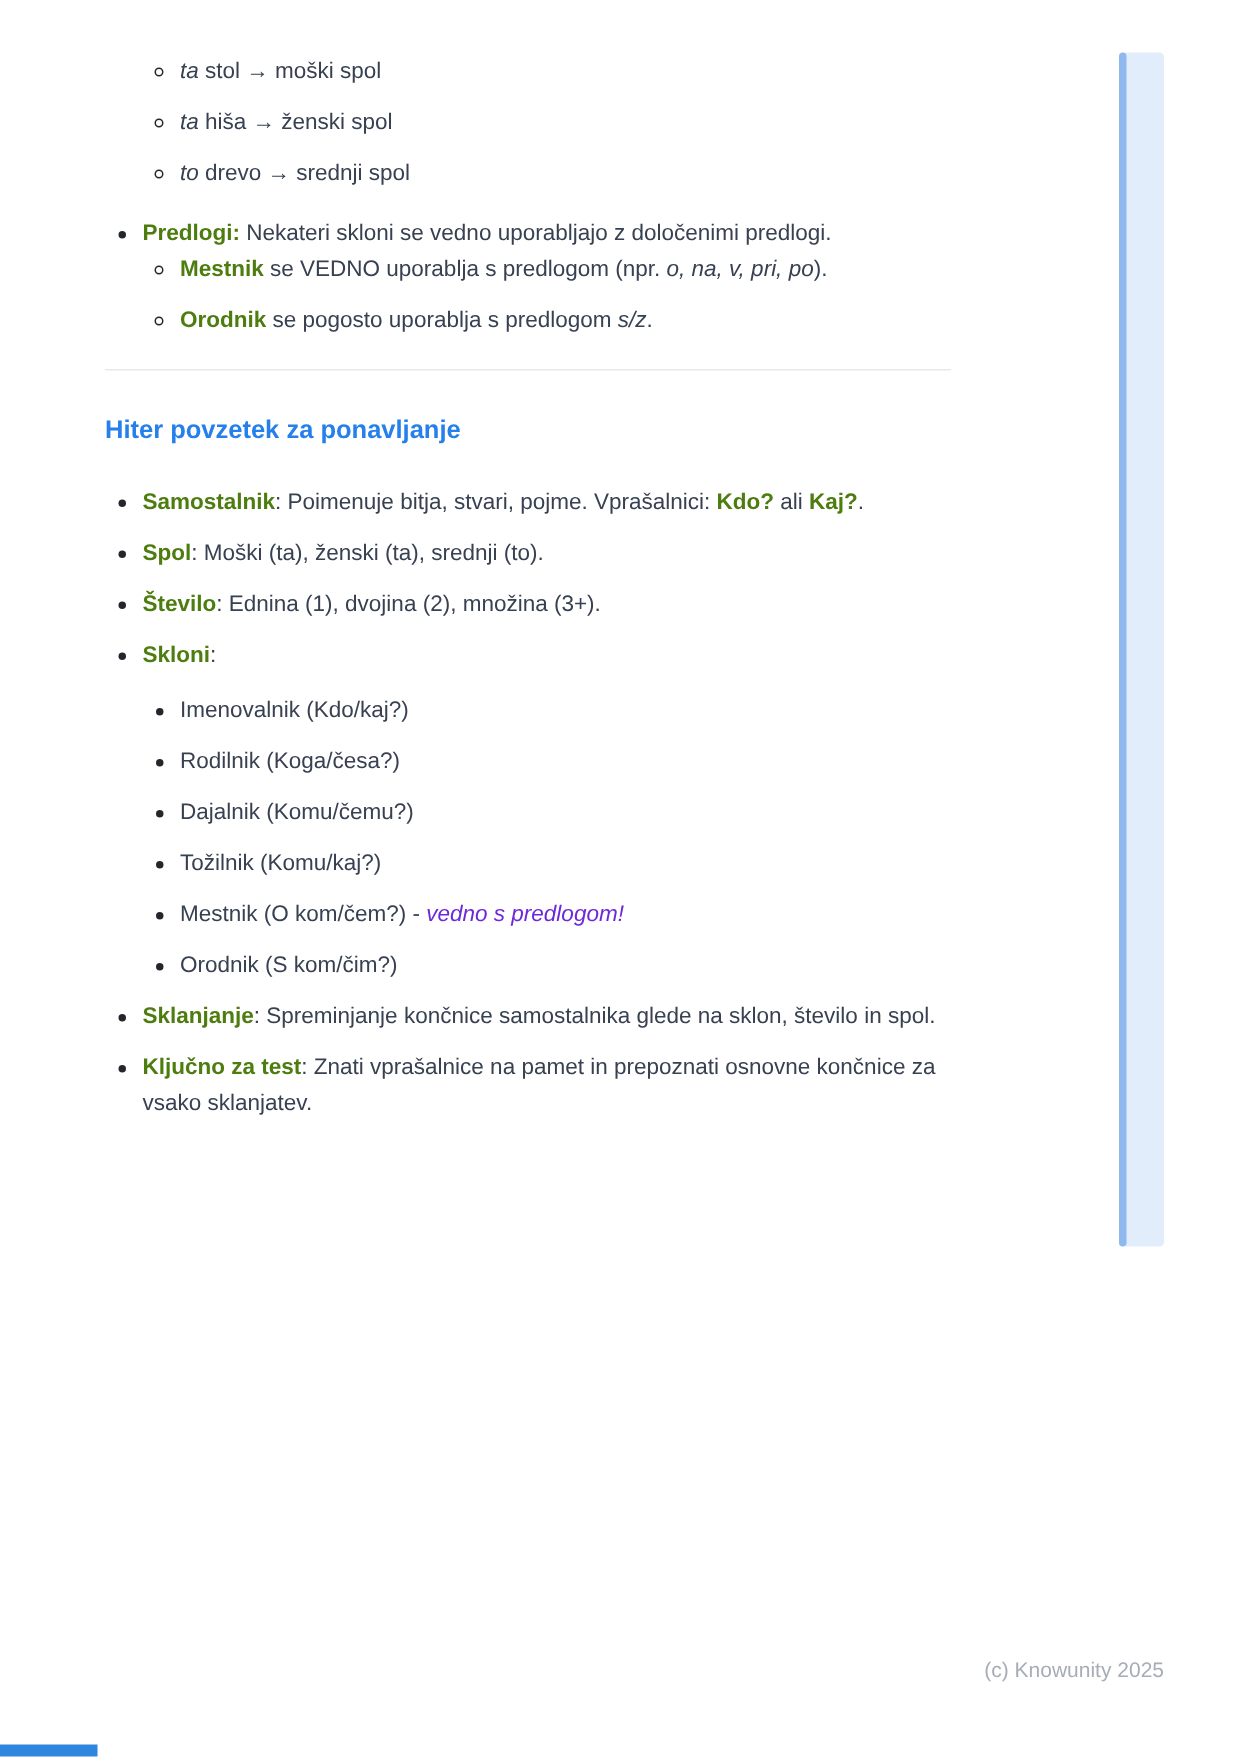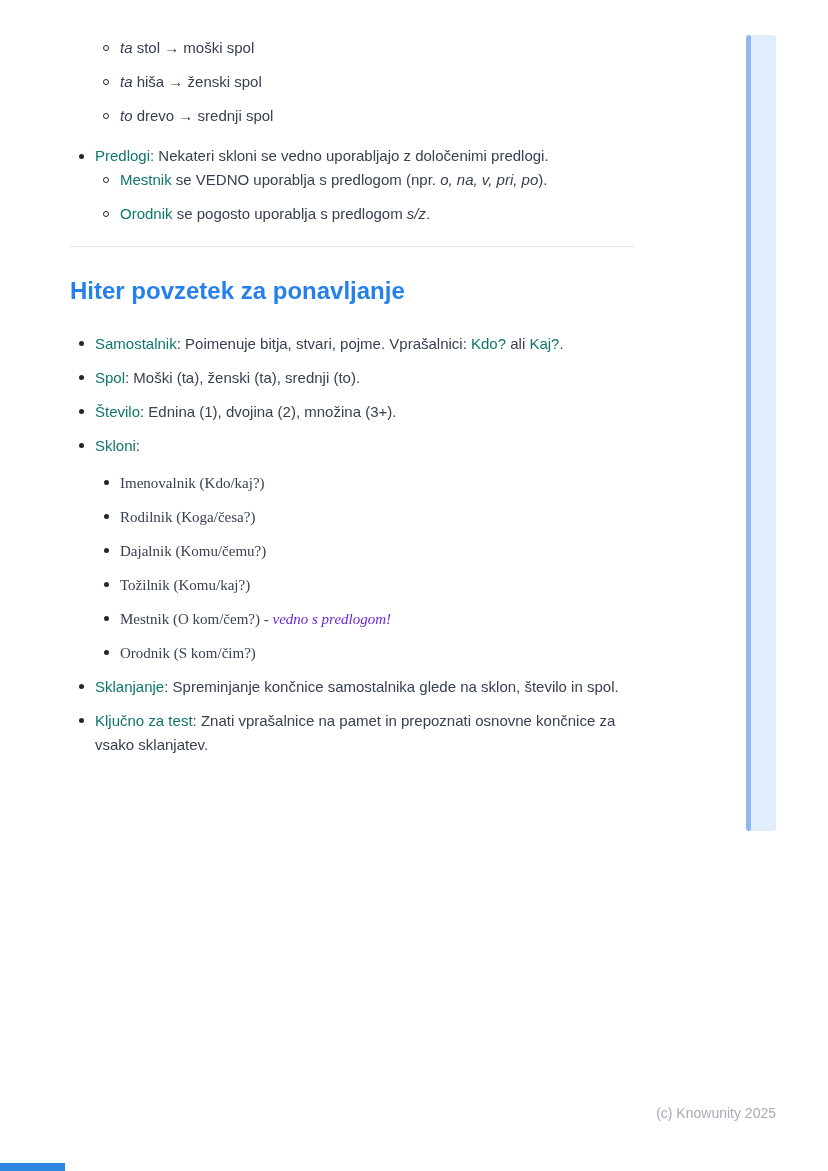--- a/index.html
+++ b/index.html
@@ -18,7 +18,7 @@
     left: 70px; top: 36px;
     width: 564px;
   }
-  .b { font-weight: 400; color: #0f766e; }
+  .b { font-weight: 700; color: #4d7c0f; }
   .i { font-style: italic; }
 
   ul { list-style: none; margin: 0; padding: 0; }

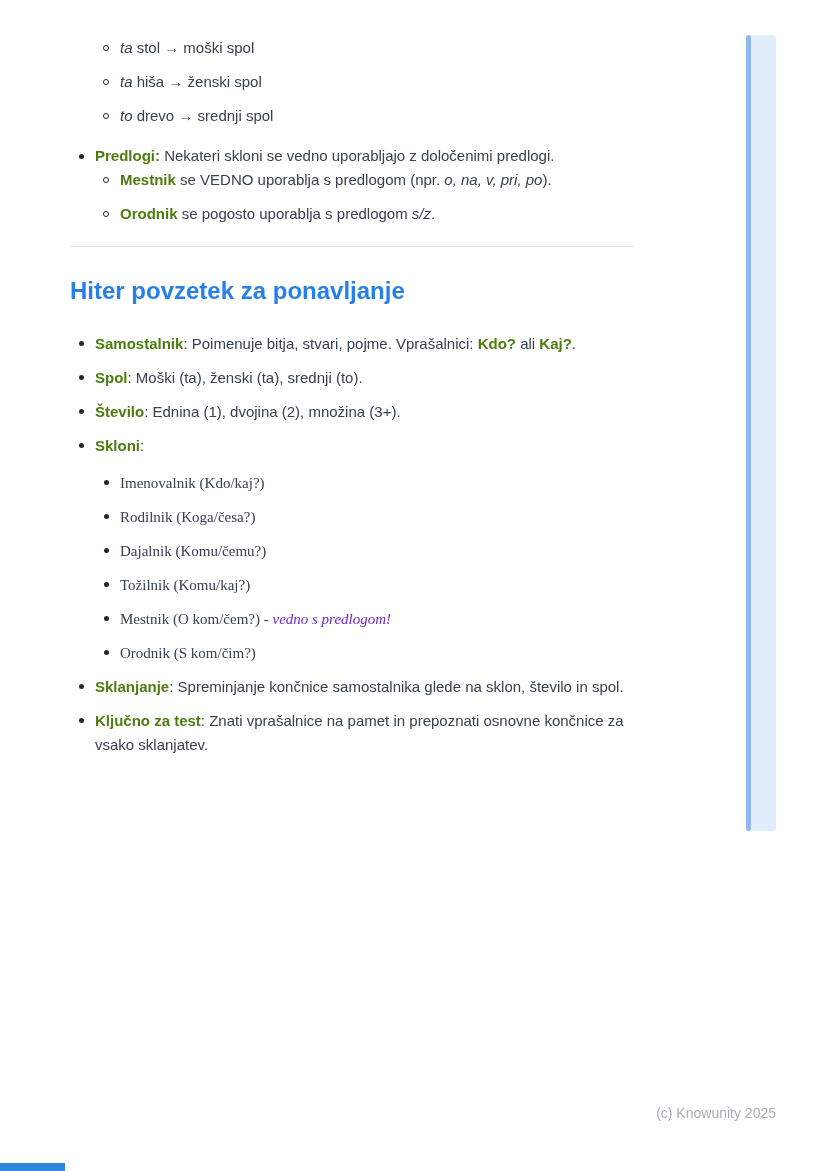--- a/index.html
+++ b/index.html
@@ -55,7 +55,7 @@
 
   h2.section-heading {
     margin: 30px 0 26px 0;
-    font-size: 24px;
+    font-size: 17px;
     line-height: 1.2;
     font-weight: 700;
     color: #2680eb;

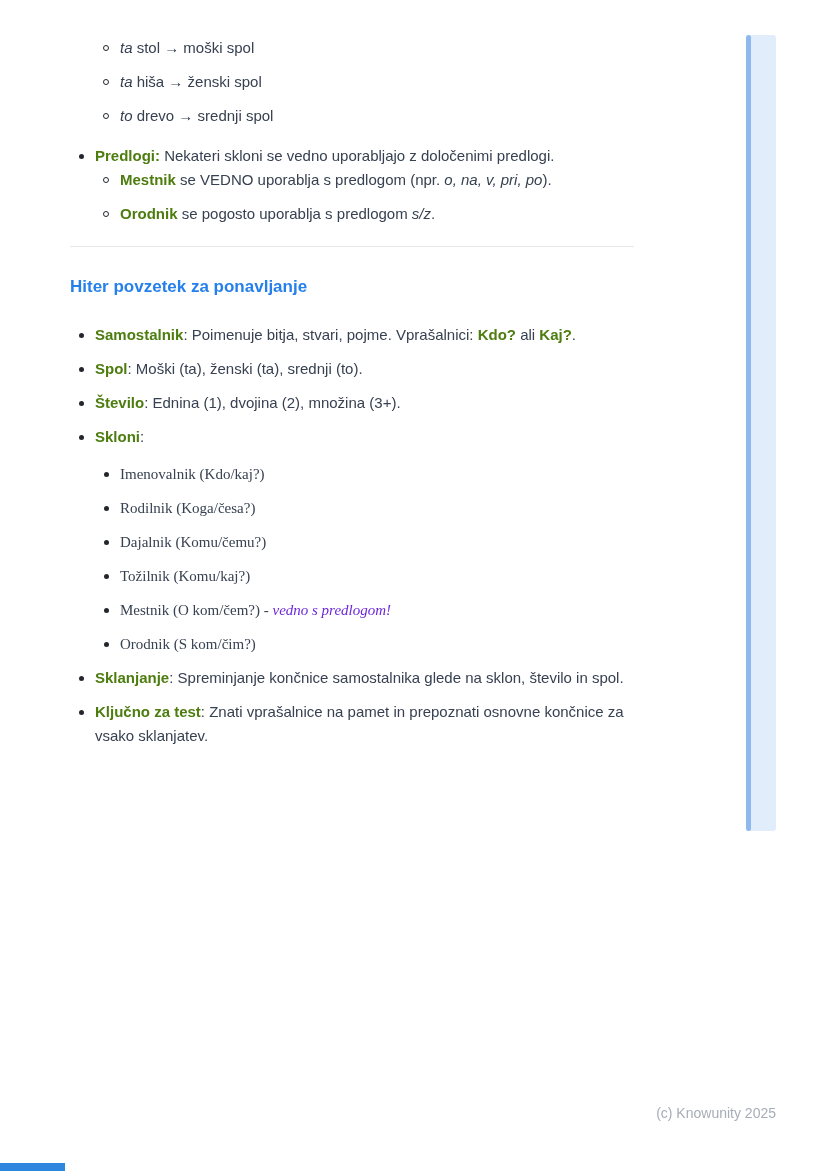--- a/index.html
+++ b/index.html
@@ -61,7 +61,7 @@
     color: #2680eb;
   }
 
-  .skloni-nested { margin-top: 13px; margin-bottom: 8px; font-family: Liberation Serif, serif; }
+  .skloni-nested { margin-top: 13px; margin-bottom: 8px; }
 
   .scrollbar-track {
     position: absolute;

